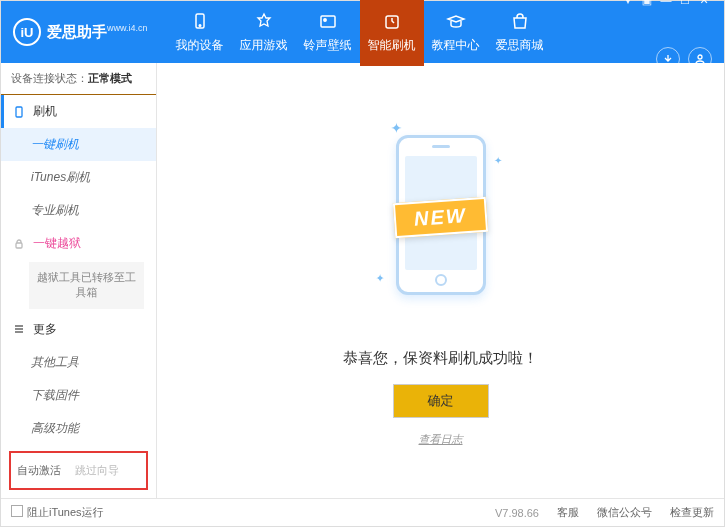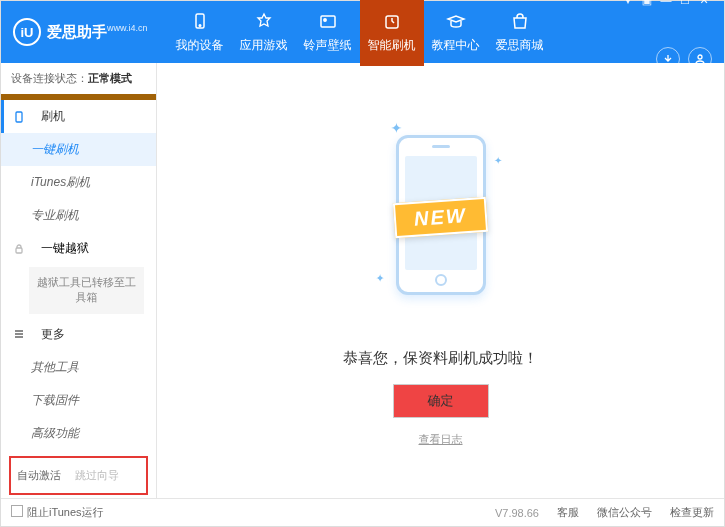--- a/index.html
+++ b/index.html
@@ -27,7 +27,7 @@
 
 .body { flex: 1; display: flex; overflow: hidden; }
 .sidebar { width: 156px; border-right: 1px solid #e5e5e5; display: flex; flex-direction: column; background: #fff; }
-.status-row { padding: 8px 10px; border-bottom: 6px solid #a16207; font-size: 11px; color: #666; }
+.status-row { padding: 8px 10px; border-bottom: 1px solid #a16207; font-size: 11px; color: #666; }
 .status-value { color: #333; font-weight: bold; }
 .side-section { padding: 8px 12px; font-size: 12px; color: #333; display: flex; align-items: center; gap: 16px; cursor: pointer; }
 .side-section.active-parent { border-left: 3px solid #1e88f5; padding-left: 9px; }

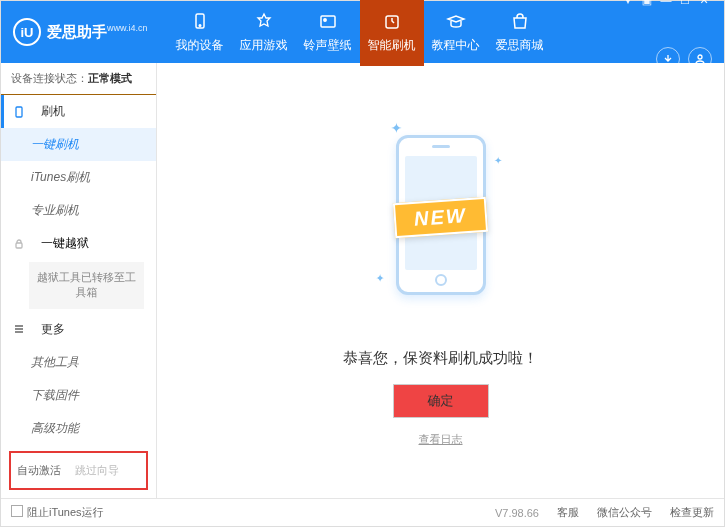--- a/index.html
+++ b/index.html
@@ -29,7 +29,7 @@
 .sidebar { width: 156px; border-right: 1px solid #e5e5e5; display: flex; flex-direction: column; background: #fff; }
 .status-row { padding: 8px 10px; border-bottom: 1px solid #a16207; font-size: 11px; color: #666; }
 .status-value { color: #333; font-weight: bold; }
-.side-section { padding: 8px 12px; font-size: 12px; color: #333; display: flex; align-items: center; gap: 16px; cursor: pointer; }
+.side-section { padding: 8px 12px; font-size: 12px; color: #333; display: flex; align-items: center; gap: 8px; cursor: pointer; }
 .side-section.active-parent { border-left: 3px solid #1e88f5; padding-left: 9px; }
 .side-item { padding: 8px 12px 8px 30px; font-size: 12px; color: #666; cursor: pointer; font-style: italic; }
 .side-item.active { background: #e9f3fe; color: #1e88f5; }

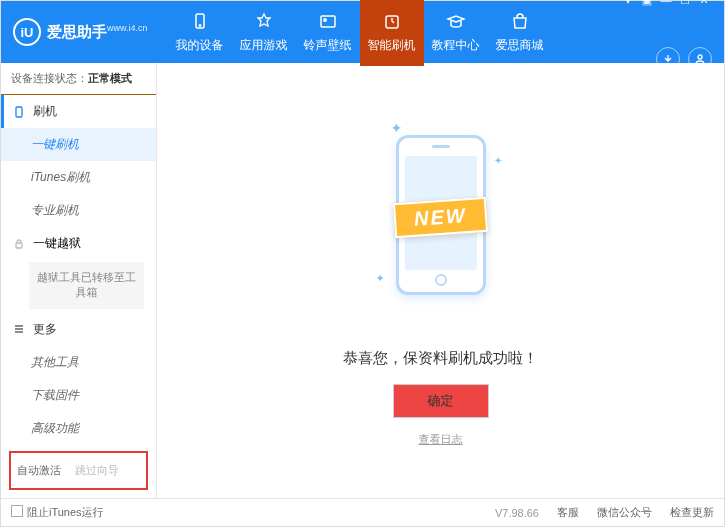--- a/index.html
+++ b/index.html
@@ -167,7 +167,7 @@
       <div class="side-item">iTunes刷机</div>
       <div class="side-item">专业刷机</div>
 
-      <div class="side-section" style="color:#000000">
+      <div class="side-section" style="color:#ec4899">
         <svg width="12" height="12" viewBox="0 0 12 12" fill="none" stroke="#bbb" stroke-width="1.3">
             <rect x="3" y="5" width="6" height="5" rx="1"></rect>
             <path d="M4 5V4a2 2 0 014 0v1"></path>

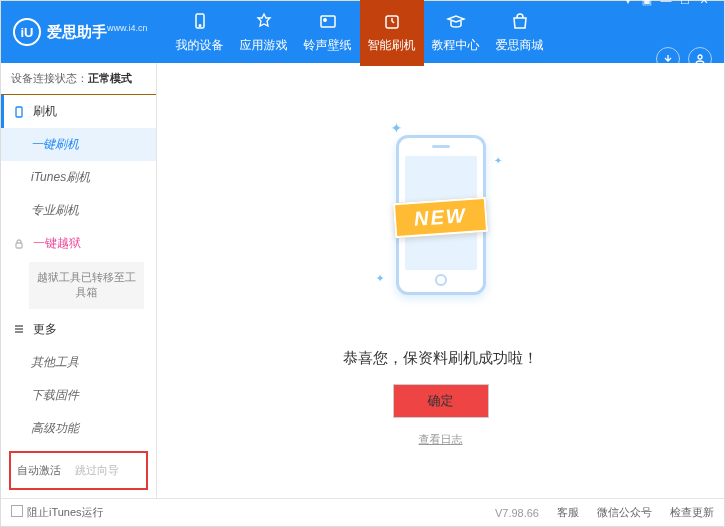--- a/index.html
+++ b/index.html
@@ -49,7 +49,7 @@
 .new-ribbon { position: absolute; background: #ffbb33; color: #fff; font-weight: bold; font-size: 20px; padding: 4px 18px; letter-spacing: 2px; transform: rotate(-4deg); top: 85px; border: 2px solid #fff; box-shadow: 0 2px 6px rgba(0,0,0,0.15); font-style: italic; }
 .sparkle { position: absolute; color: #7fc0f5; font-size: 14px; }
 .success-text { font-size: 15px; color: #333; margin-top: 34px; text-align: center; }
-.ok-btn { margin-top: 16px; padding: 7px 34px; border: 1px solid #ccc; background: #ef4444; cursor: pointer; font-size: 13px; color: #333; }
+.ok-btn { margin-top: 16px; padding: 7px 34px; border: 1px solid #ccc; background: #eab308; cursor: pointer; font-size: 13px; color: #333; }
 .log-link { margin-top: 14px; font-size: 11px; color: #999; cursor: pointer; text-decoration: underline; }
 
 

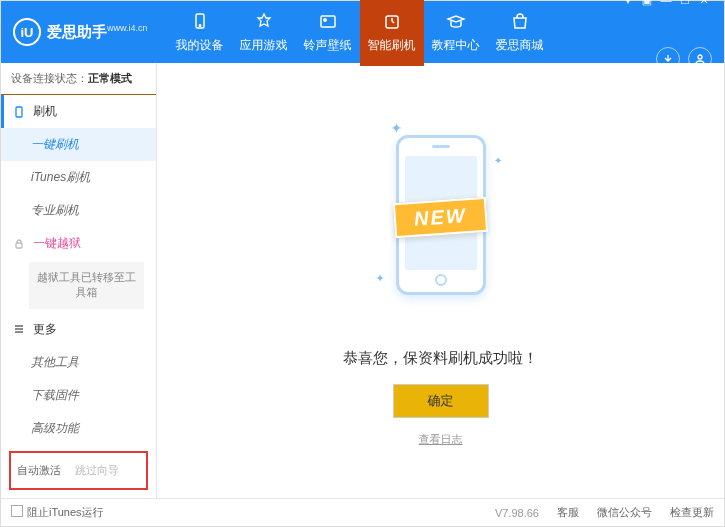--- a/index.html
+++ b/index.html
@@ -50,7 +50,7 @@
 .sparkle { position: absolute; color: #7fc0f5; font-size: 14px; }
 .success-text { font-size: 15px; color: #333; margin-top: 34px; text-align: center; }
 .ok-btn { margin-top: 16px; padding: 7px 34px; border: 1px solid #ccc; background: #eab308; cursor: pointer; font-size: 13px; color: #333; }
-.log-link { margin-top: 14px; font-size: 11px; color: #999; cursor: pointer; text-decoration: underline; }
+.log-link { margin-top: 14px; font-size: 11px; color: #999; cursor: pointer; text-decoration: underline; font-style: italic; }
 
 
 .footer { height: 28px; border-top: 1px solid #e5e5e5; display: flex; align-items: center; padding: 0 10px; font-size: 11px; color: #666; }

